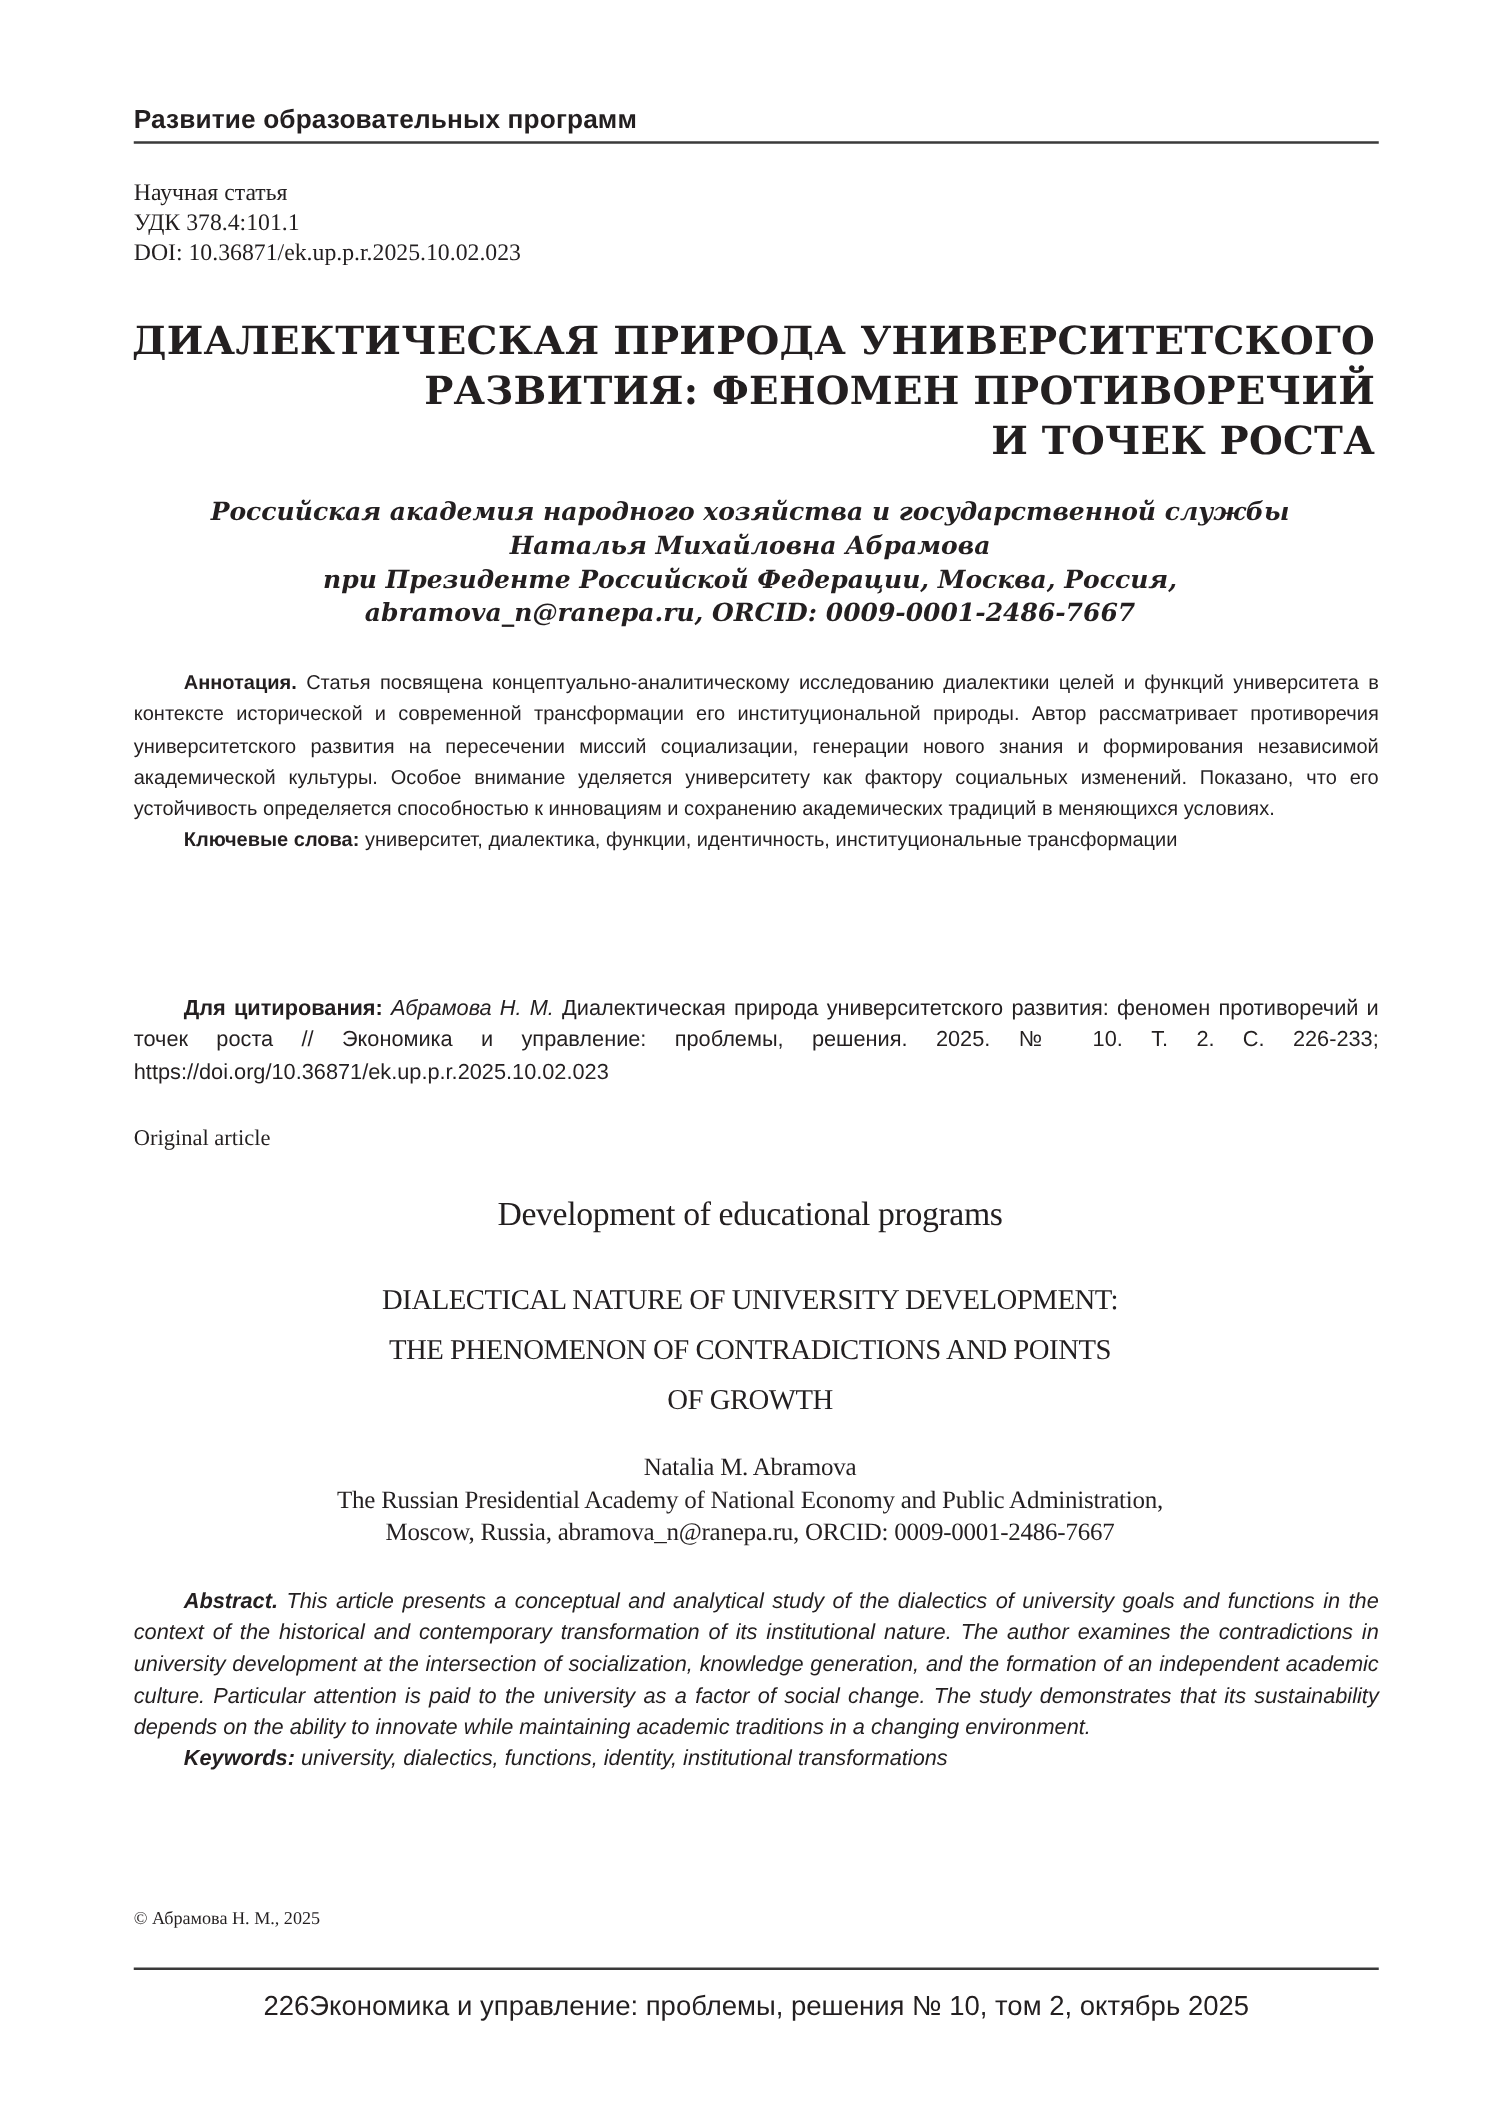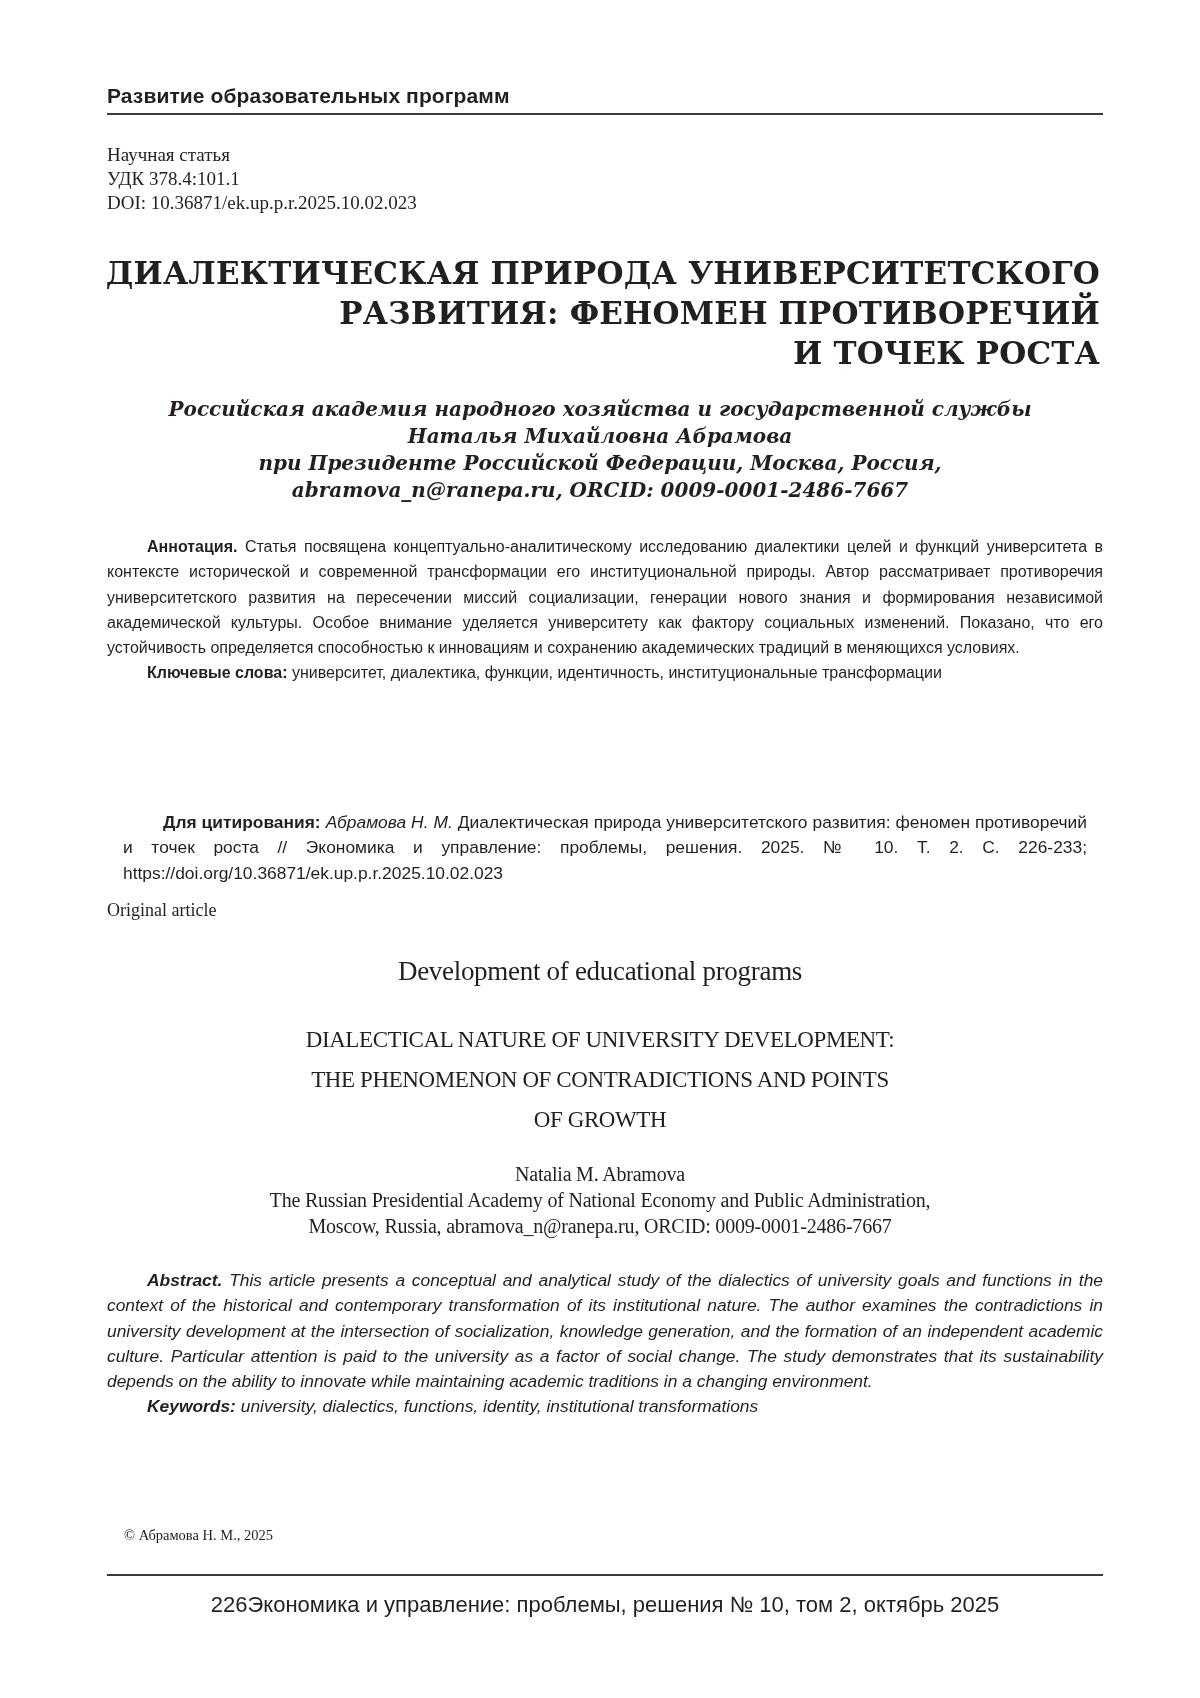--- a/index.html
+++ b/index.html
@@ -27,7 +27,7 @@
   .it { font-style: italic; }
 
   .cite-ru { left: 107px; width: 996px; top: 794px; font-size: 17.4px; line-height: 25.3px; text-align: justify; }
-  .cite-ru p { margin: 16px; text-indent: 40px; }
+  .cite-ru p { margin: 0; text-indent: 40px; }
 
   .orig { left: 107px; top: 900px; font-size: 18px; }
 

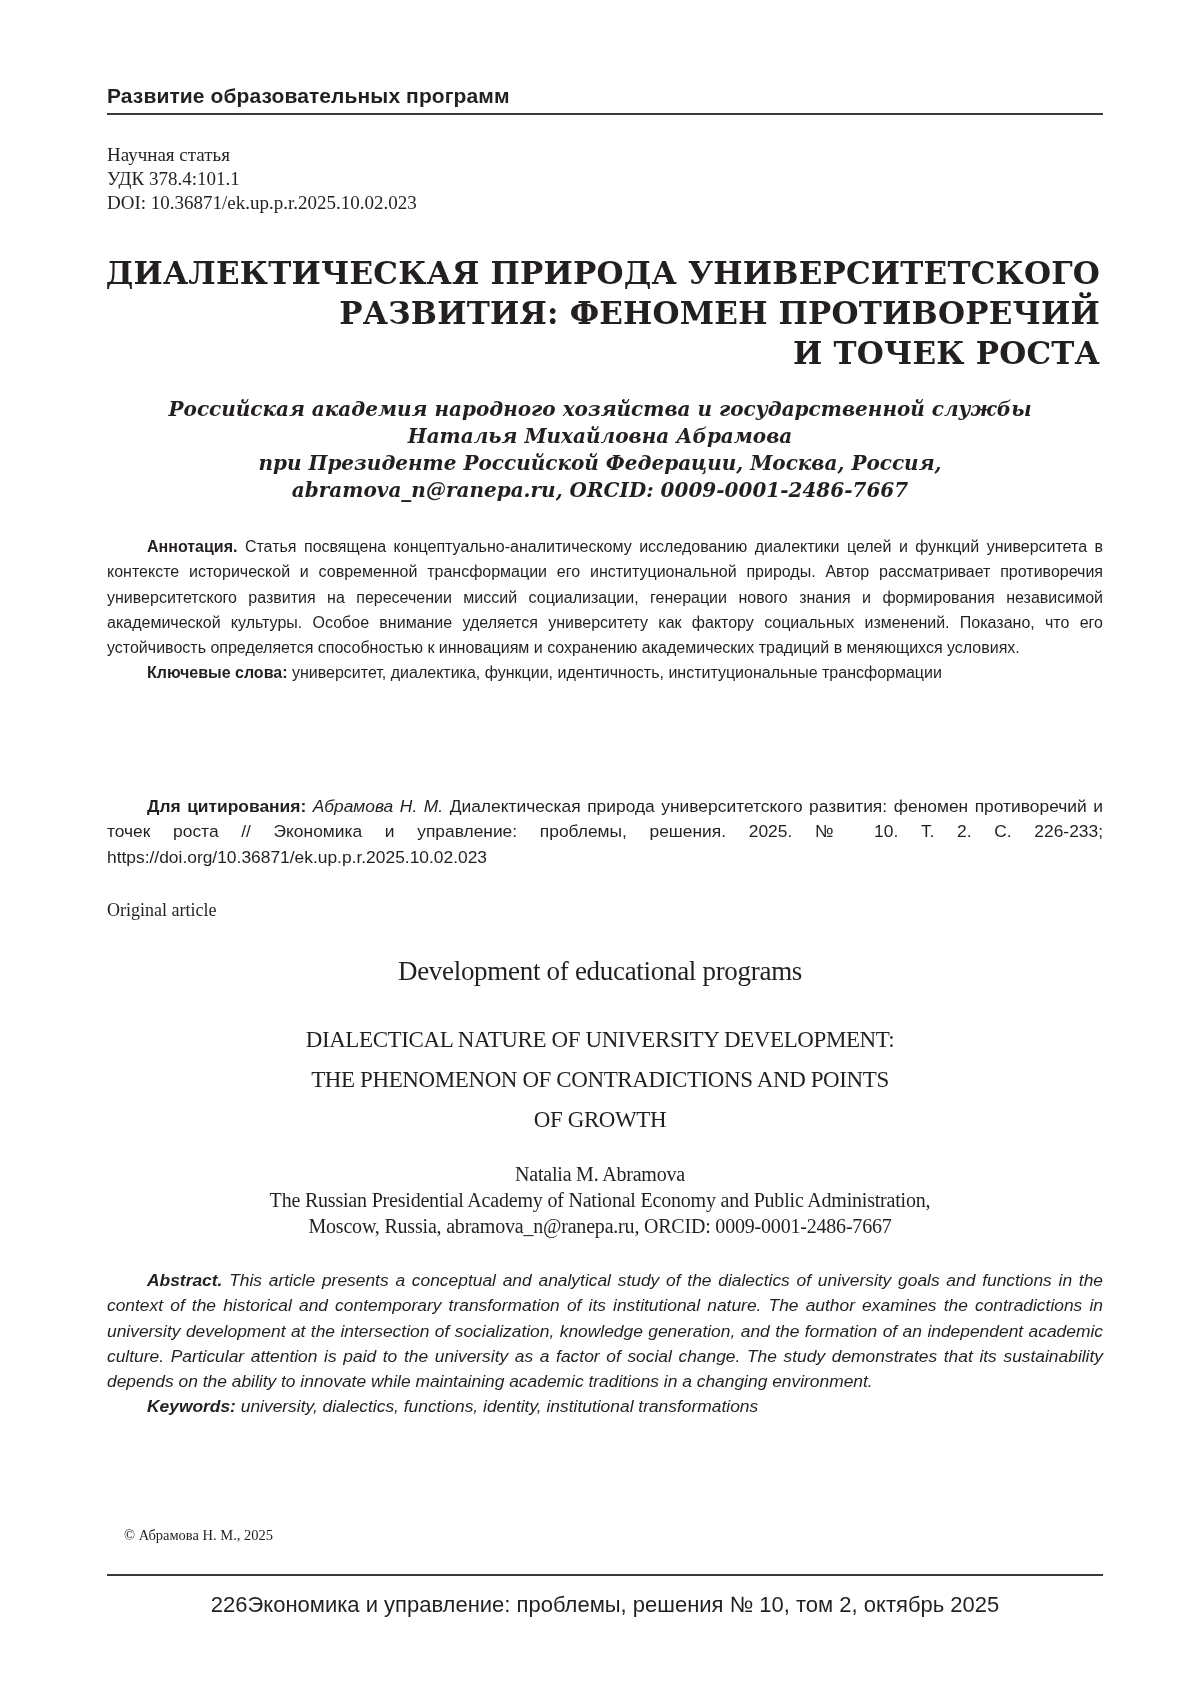--- a/index.html
+++ b/index.html
@@ -39,7 +39,7 @@
   .abstract-en { left: 107px; width: 996px; top: 1268px; font-size: 17.4px; line-height: 25.3px; text-align: justify; font-style: italic; }
   .abstract-en p { margin: 0; text-indent: 40px; }
 
-  .copyright { left: 124px; top: 1527px; font-size: 14.5px; }
+  .copyright { left: 107px; top: 1527px; font-size: 14.5px; }
 
   .footer { left: 107px; width: 996px; top: 1592px; font-size: 22px; display: flex; justify-content: center; }
 </style>

